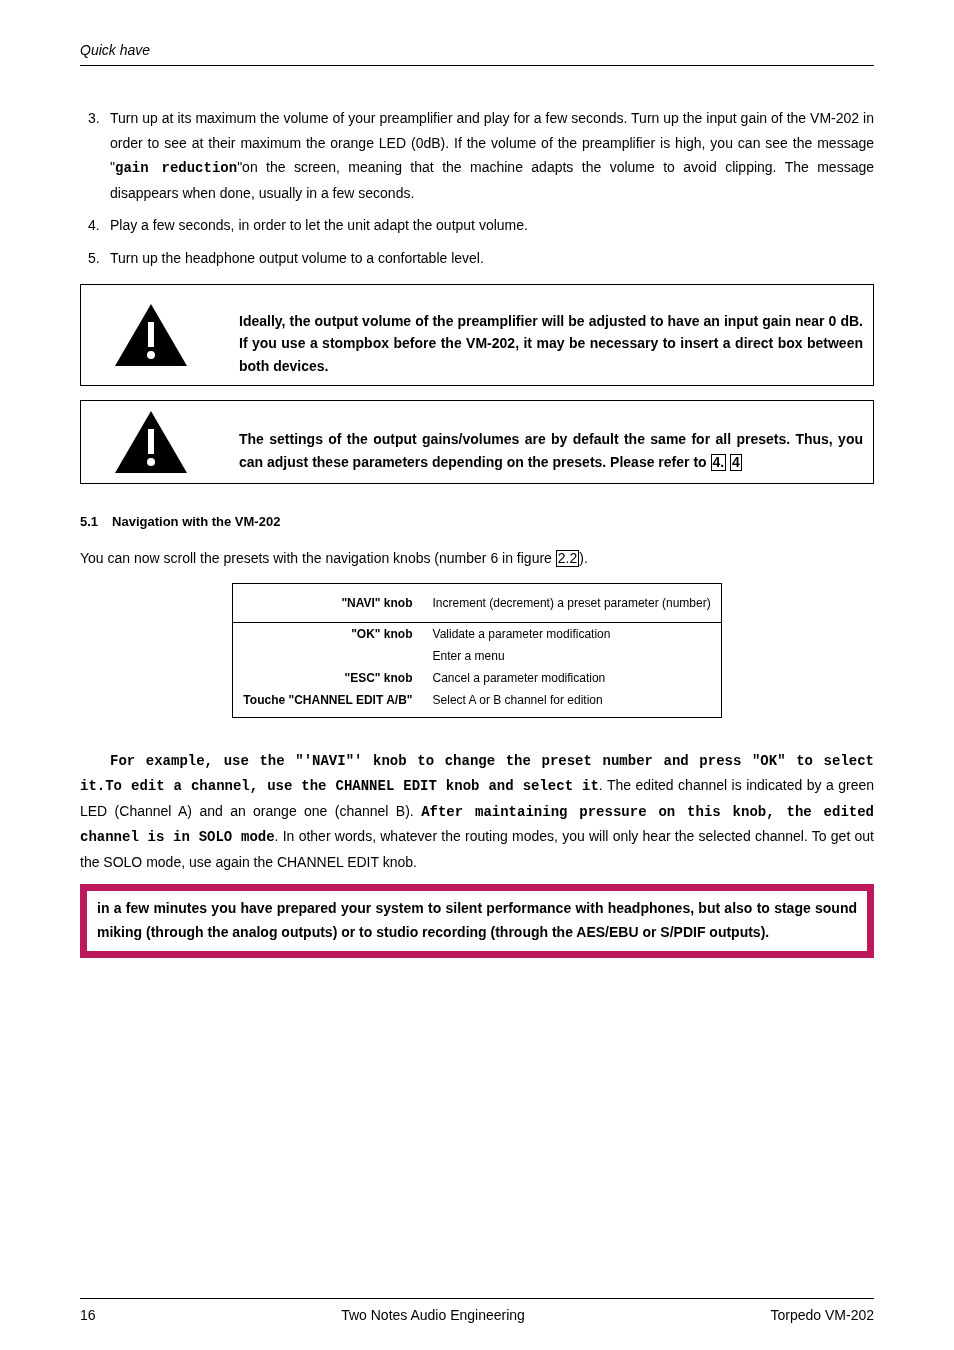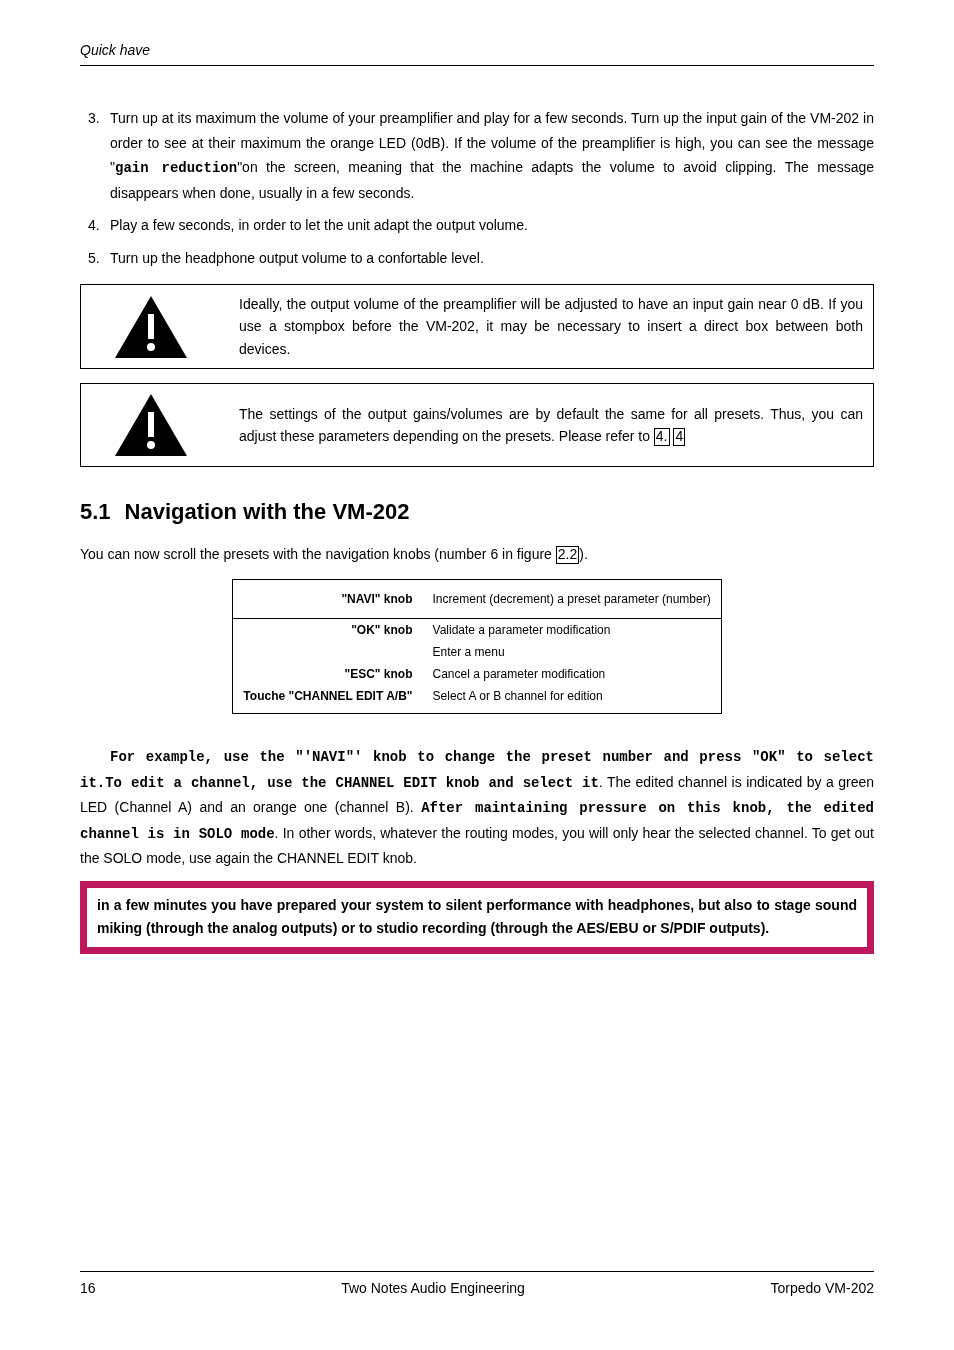--- a/index.html
+++ b/index.html
@@ -60,10 +60,11 @@
     justify-content:center;
   }
   .warning-text {
-    font-weight: normal;
+    font-weight: bold;
     text-align: justify;
     flex: 1;
     line-height: 1.6;
+    margin-top: 17px;
   }
   .linkbox {
     border: 1px solid #000;

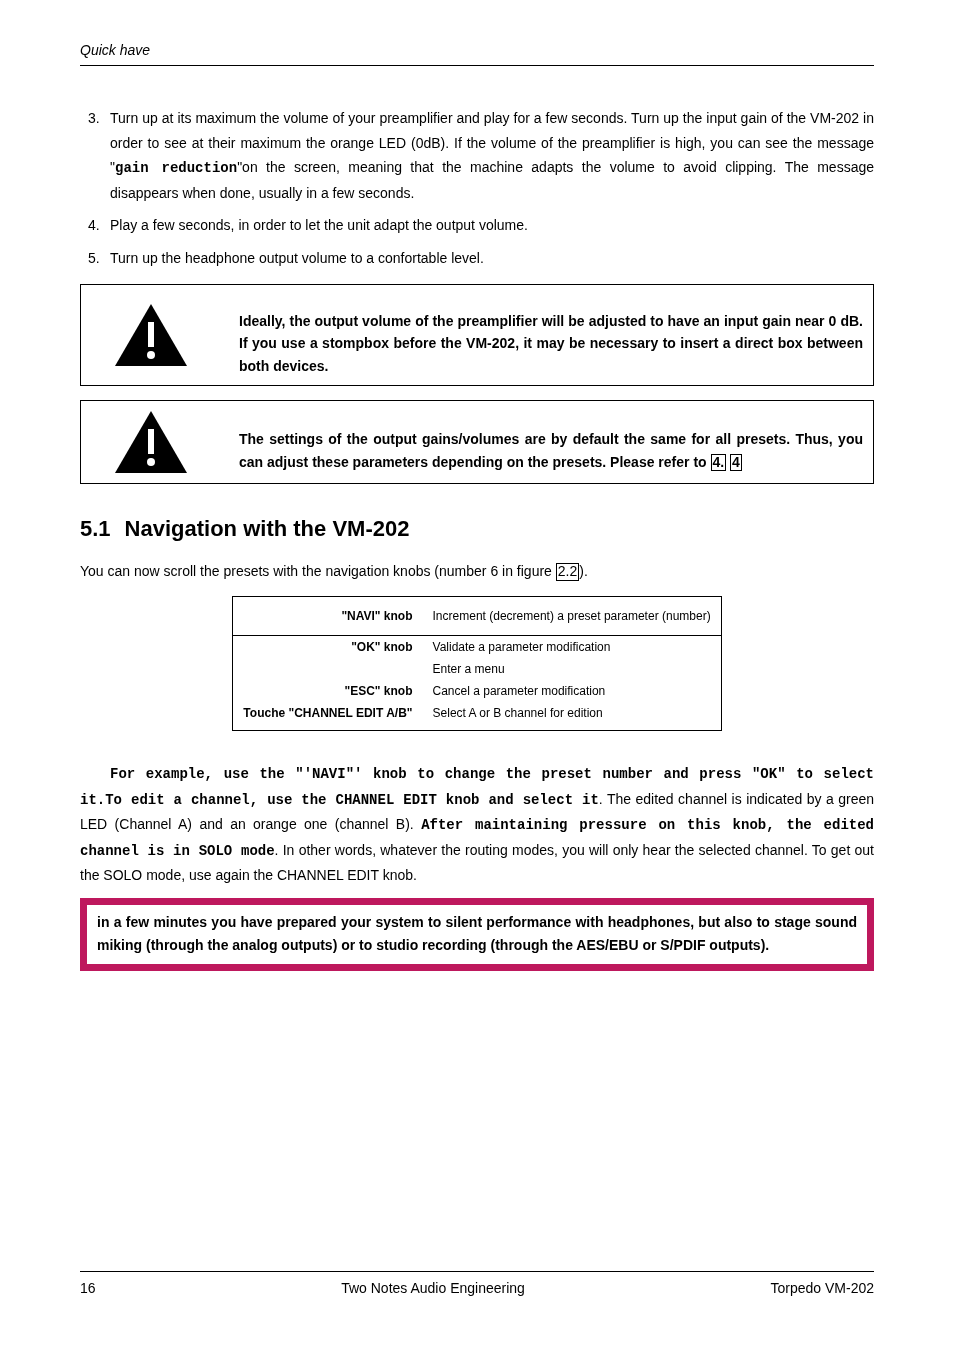--- a/index.html
+++ b/index.html
@@ -73,7 +73,7 @@
     line-height:1.1;
   }
   h2.section {
-    font-size: 22px;
+    font-size: 13px;
     font-weight: bold;
     margin: 28px 0 16px 0;
   }

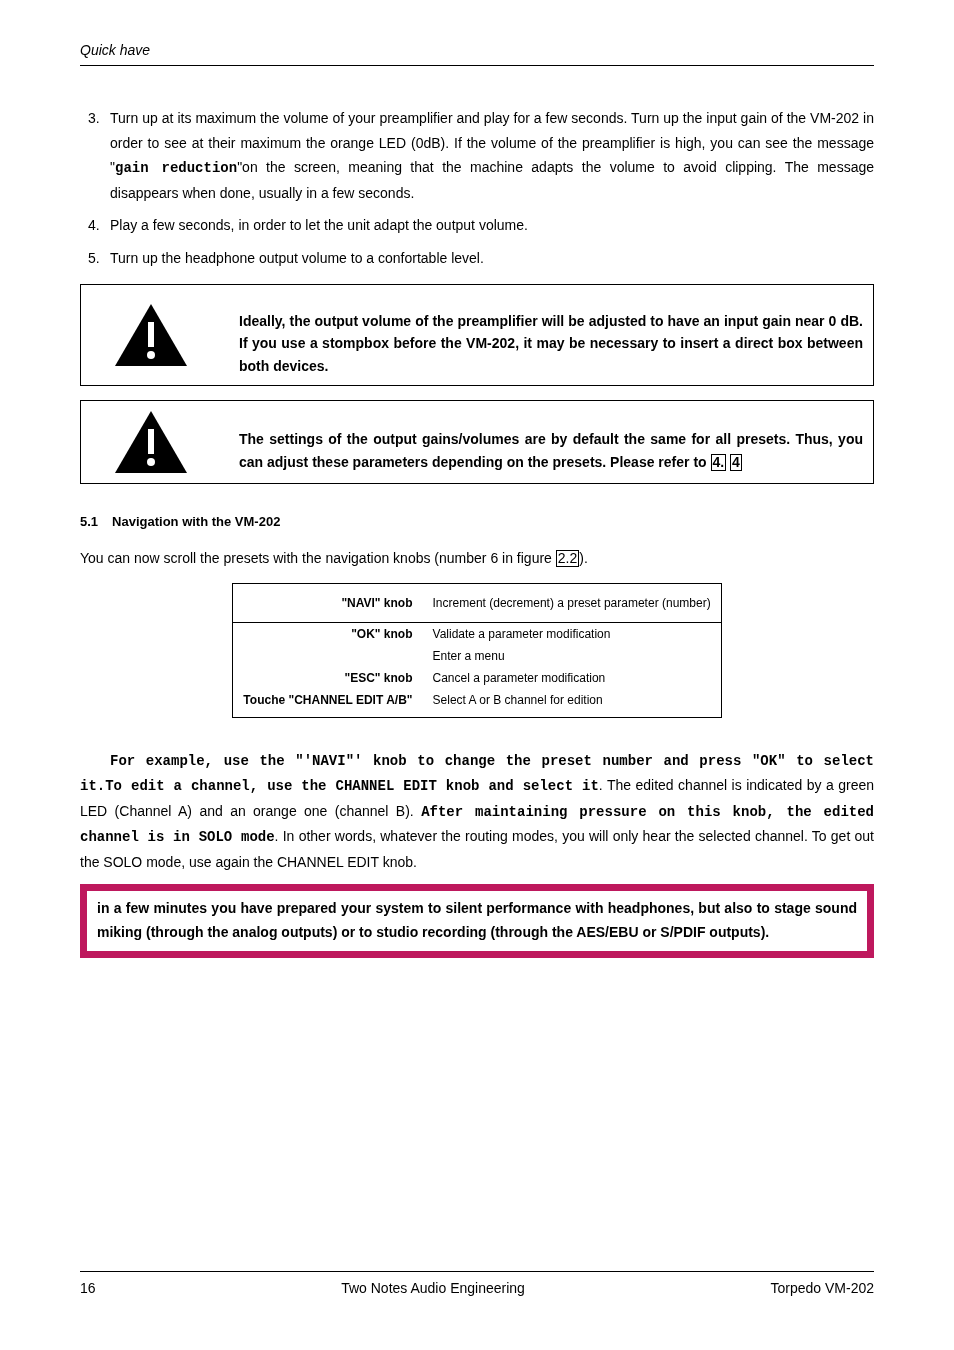--- a/index.html
+++ b/index.html
@@ -111,7 +111,7 @@
     position: absolute;
     left: 80px;
     right: 80px;
-    bottom: 51px;
+    bottom: 24px;
     border-top: 1px solid #000;
     padding-top: 6px;
     font-size: 14px;

